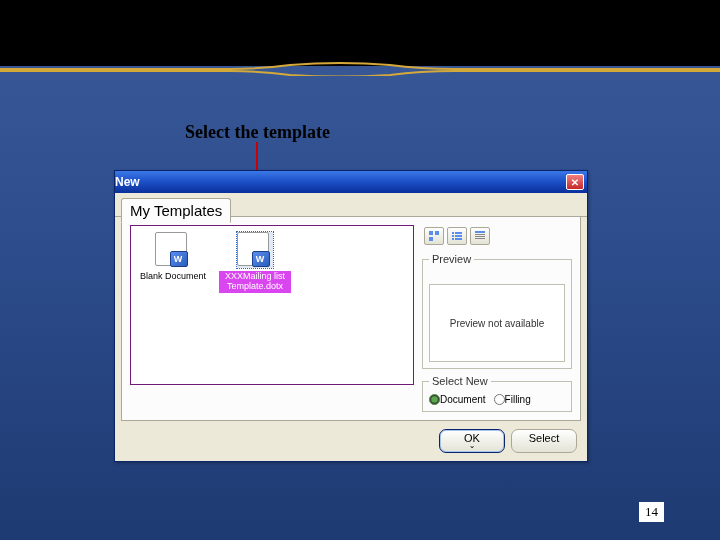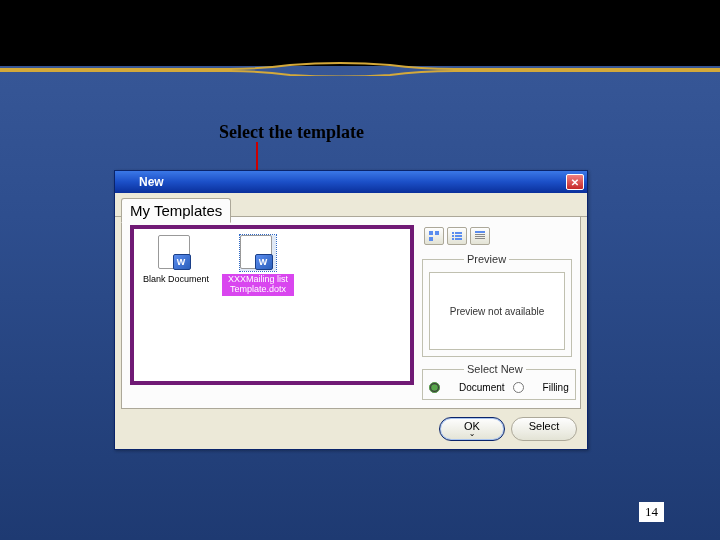--- a/index.html
+++ b/index.html
@@ -41,7 +41,6 @@
     font-size: 18px;
     color: #000;
     font-weight: bold;
-    margin-left: 34px;
   }
   .slide-number {
     position: absolute;

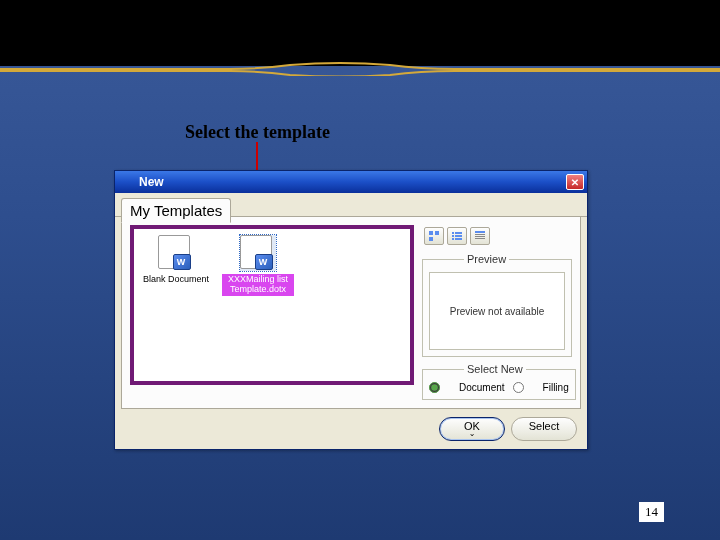--- a/index.html
+++ b/index.html
@@ -78,7 +78,7 @@
     display: flex;
     align-items: center;
     justify-content: space-between;
-    padding: 0 3px 0 24px;
+    padding: 0 3px 0 0;
     font-weight: bold;
     font-size: 12px;
   }

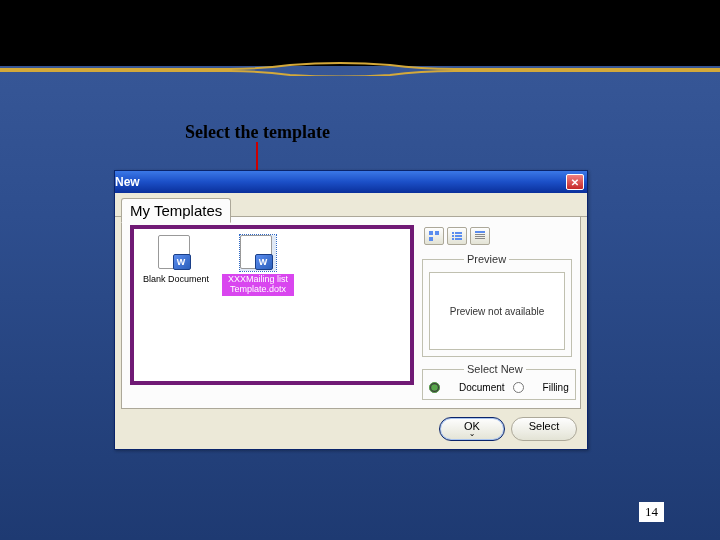--- a/index.html
+++ b/index.html
@@ -228,7 +228,6 @@
     font-size: 11px;
     color: #333;
     padding: 0 3px;
-    margin-left: 35px;
   }
   .preview-box {
     height: 78px;

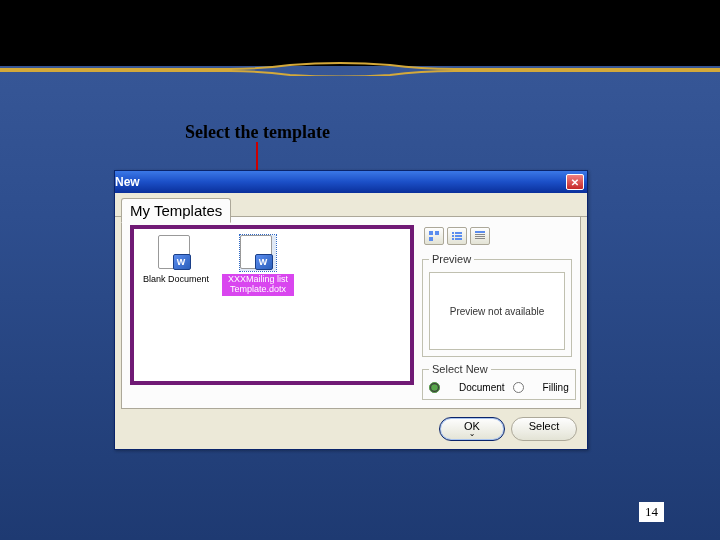--- a/index.html
+++ b/index.html
@@ -127,7 +127,7 @@
   .left-pane {
     flex: 1;
     background: #fff;
-    border: 4px solid #701a75;
+    border: 1px solid #701a75;
     height: 160px;
     padding: 6px;
     display: flex;

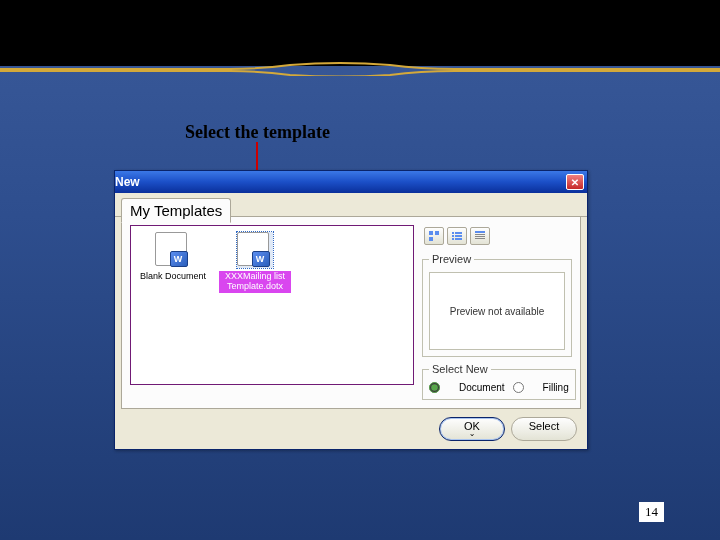--- a/index.html
+++ b/index.html
@@ -238,7 +238,7 @@
     background: #fff;
     font-size: 10px;
     color: #333;
-    margin-top: 3px;
+    margin-top: 15px;
   }
   .radio-row {
     display: flex;

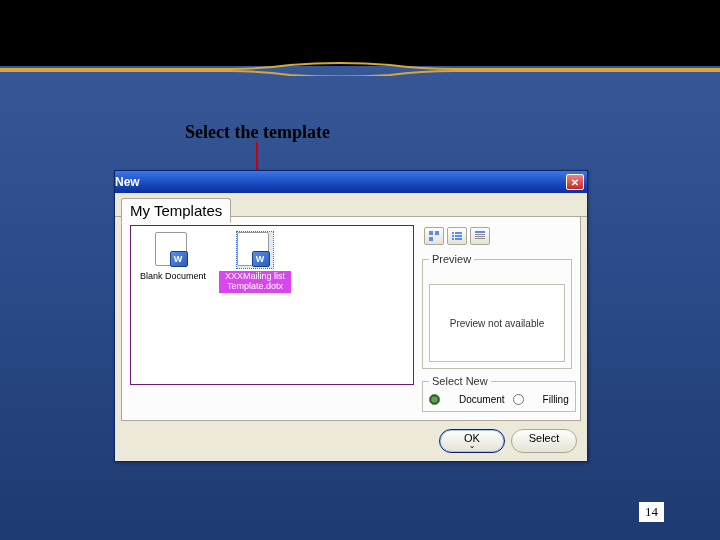--- a/index.html
+++ b/index.html
@@ -249,7 +249,7 @@
   .radio-row label {
     display: flex;
     align-items: center;
-    gap: 19px;
+    gap: 0;
     cursor: pointer;
   }
   .dialog-footer {

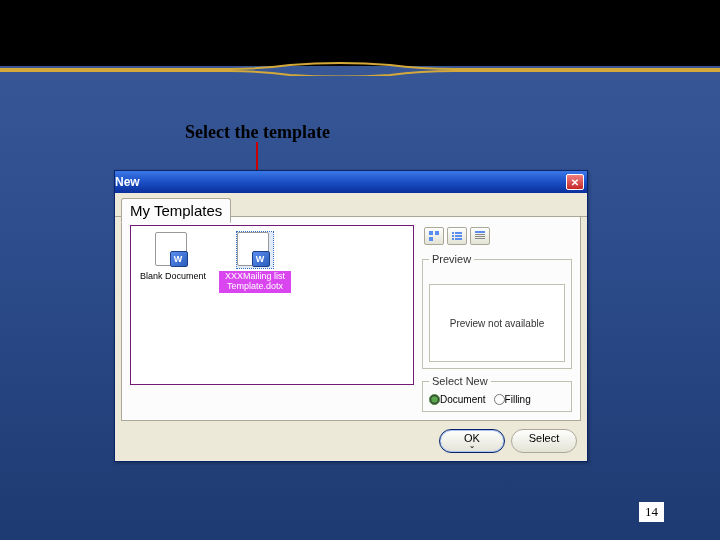--- a/index.html
+++ b/index.html
@@ -264,7 +264,7 @@
     padding: 2px 8px;
     background: linear-gradient(180deg, #fefefe, #e3e3d5);
     border: 1px solid #aca899;
-    border-radius: 12px;
+    border-radius: 7px;
     font-size: 11px;
     cursor: pointer;
     text-align: center;

